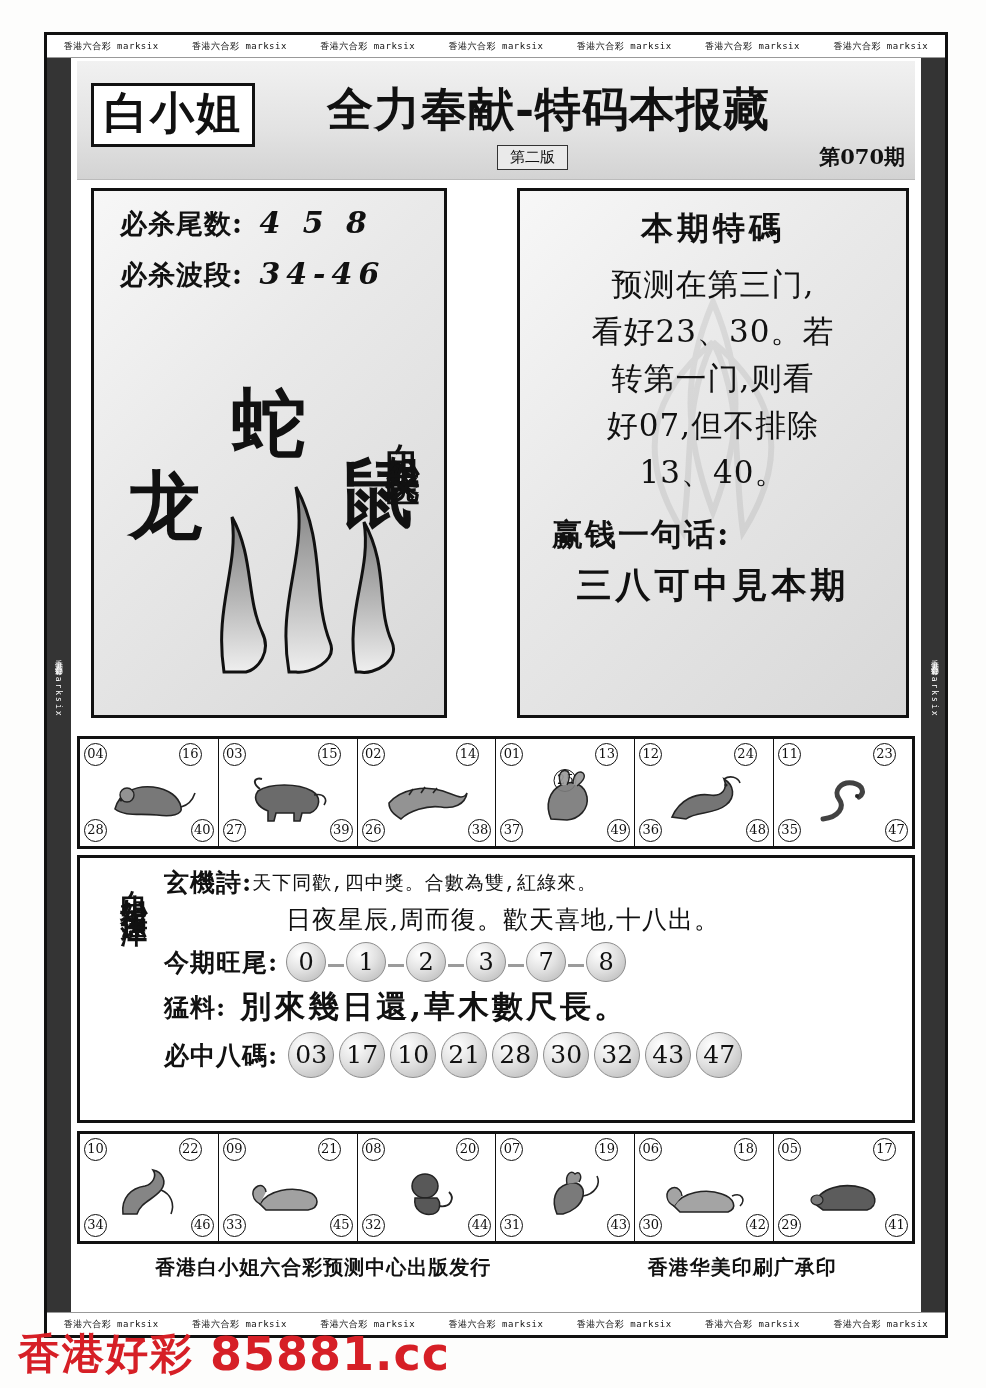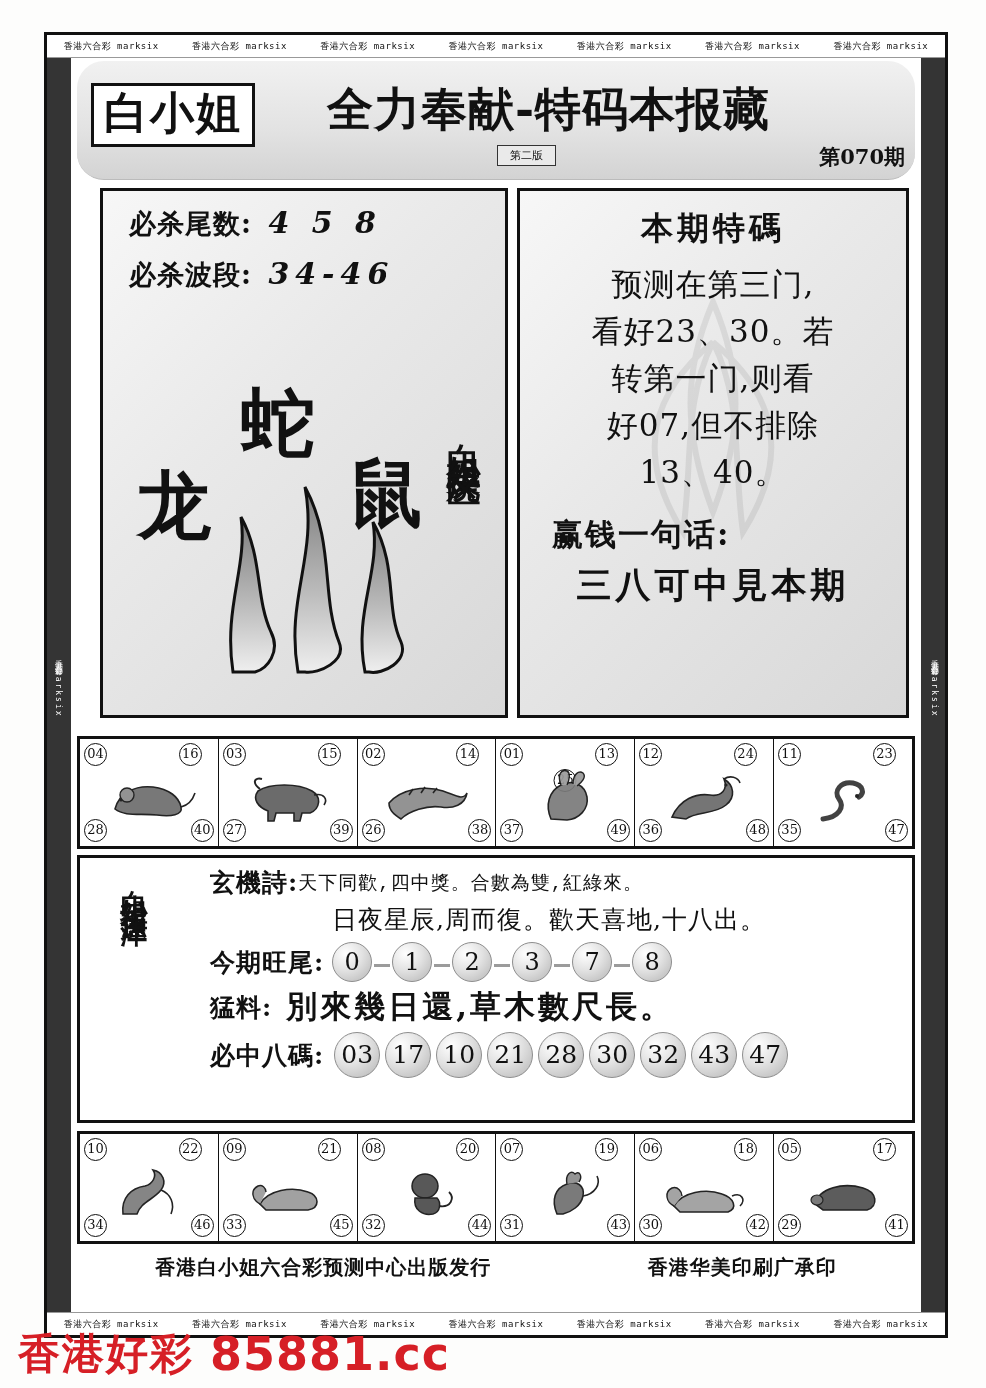--- a/index.html
+++ b/index.html
@@ -61,7 +61,6 @@
     position:relative;height:118px;
     background:linear-gradient(180deg,#f1f1f1 0%,#e2e2e2 60%,#d3d3d3 100%);
     border-bottom:1px solid #bbb;
-    border-radius:27px;
   }
   .logo-box{
     position:absolute;left:14px;top:22px;

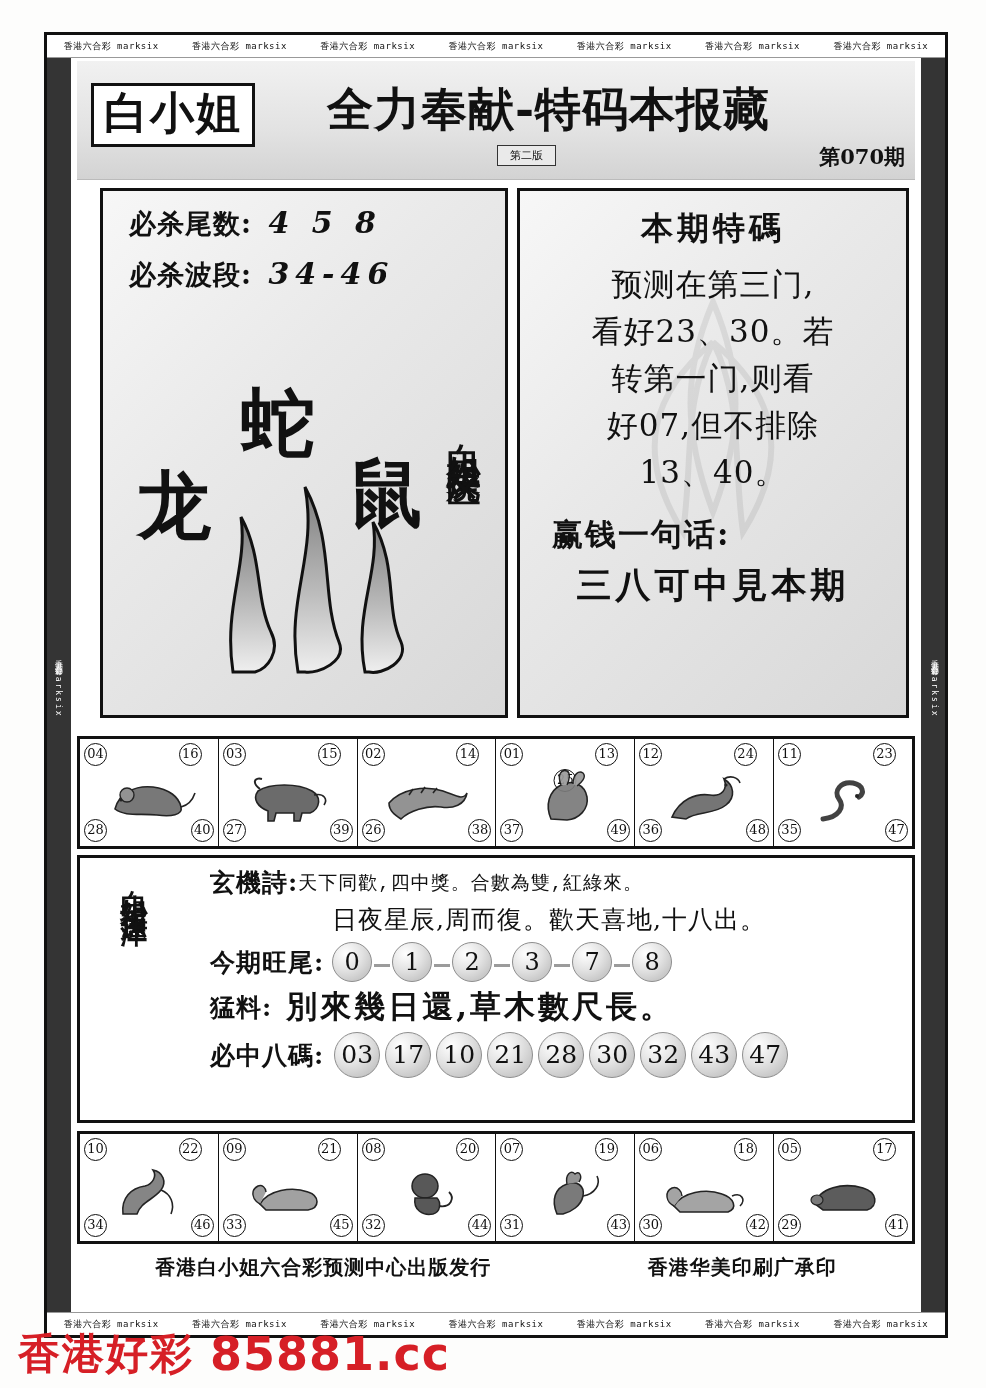--- a/index.html
+++ b/index.html
@@ -87,7 +87,7 @@
   .edition{
     position:absolute;left:420px;top:84px;
     border:1px solid #333;background:#eaeaea;
-    font-size:11px;padding:2px 12px;color:#111;
+    font-size:15px;padding:2px 12px;color:#111;
     font-family:"DejaVu Serif","Liberation Serif",serif;
   }
 

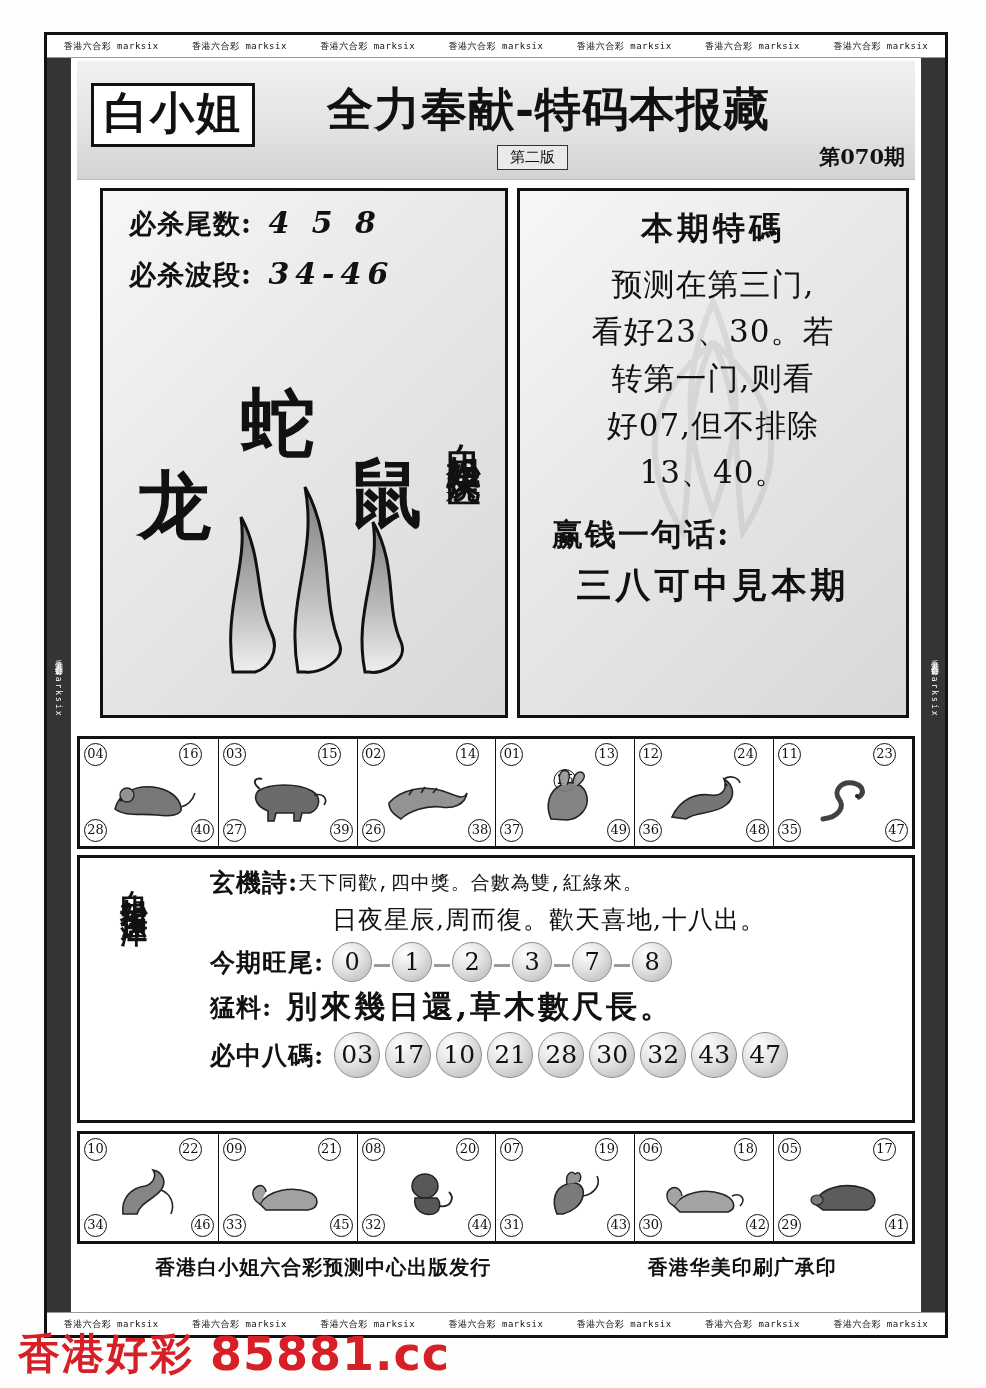--- a/index.html
+++ b/index.html
@@ -98,7 +98,7 @@
     background:linear-gradient(135deg,#f7f7f7 0%,#e9e9e9 40%,#d8d8d8 100%);
     box-sizing:border-box;
   }
-  .panel-left{left:23px;width:408px;height:530px;}
+  .panel-left{left:14px;width:356px;height:530px;}
   .panel-right{right:6px;width:392px;height:530px;}
 
   .kill-line{

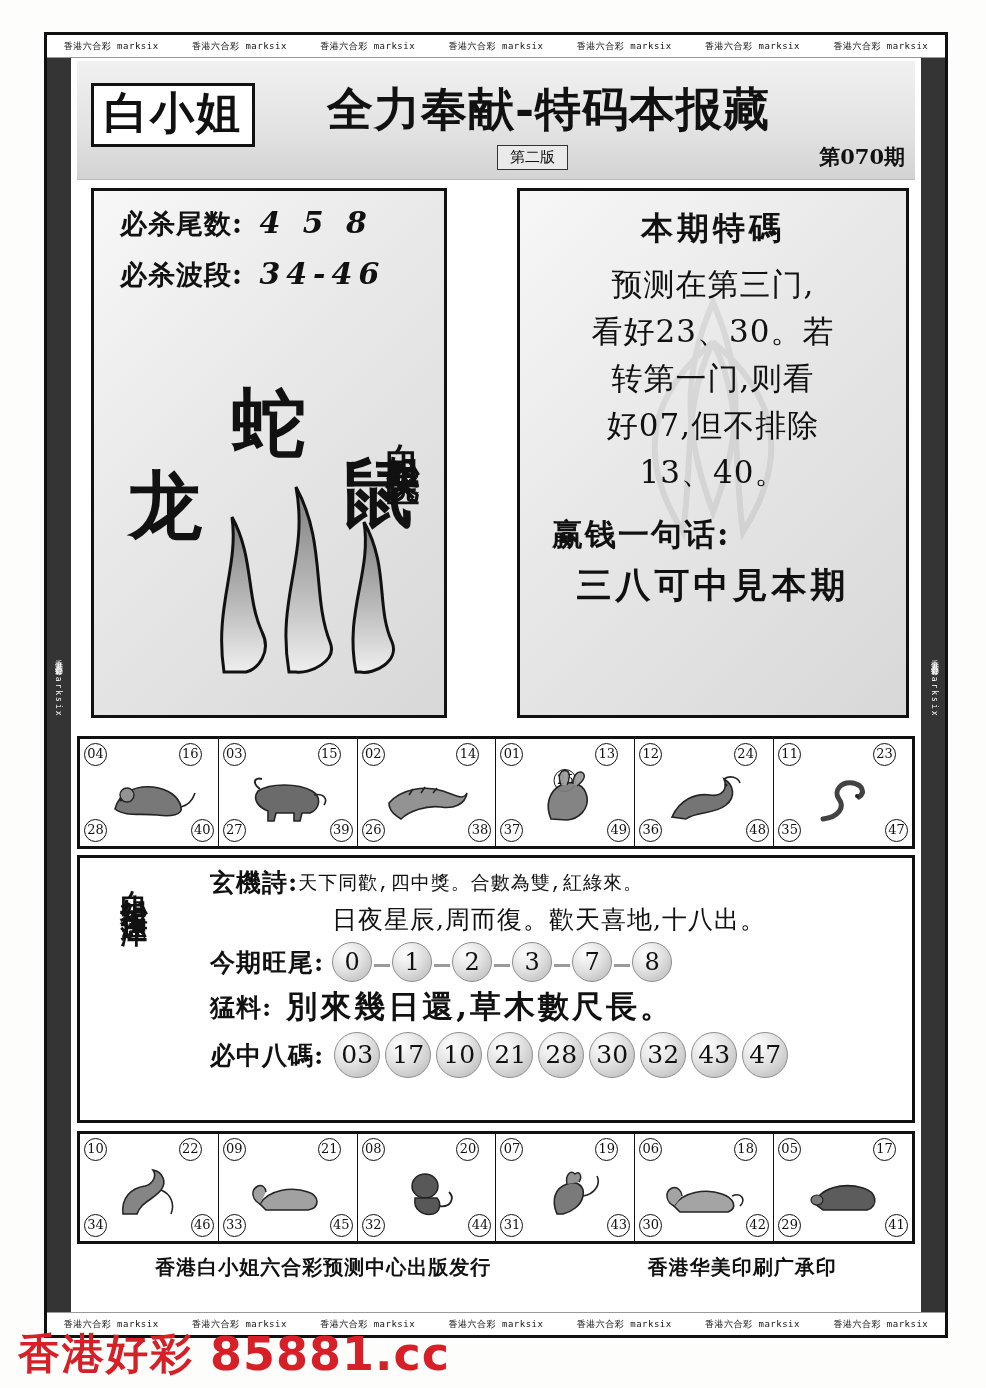--- a/index.html
+++ b/index.html
@@ -188,7 +188,7 @@
   
   .poem-block{
     margin-top:6px;border:3px solid #111;background:#fff;
-    position:relative;height:268px;box-sizing:border-box;padding-left:46px;
+    position:relative;height:268px;box-sizing:border-box;
   }
   .poem-side{
     position:absolute;left:8px;top:10px;width:64px;

